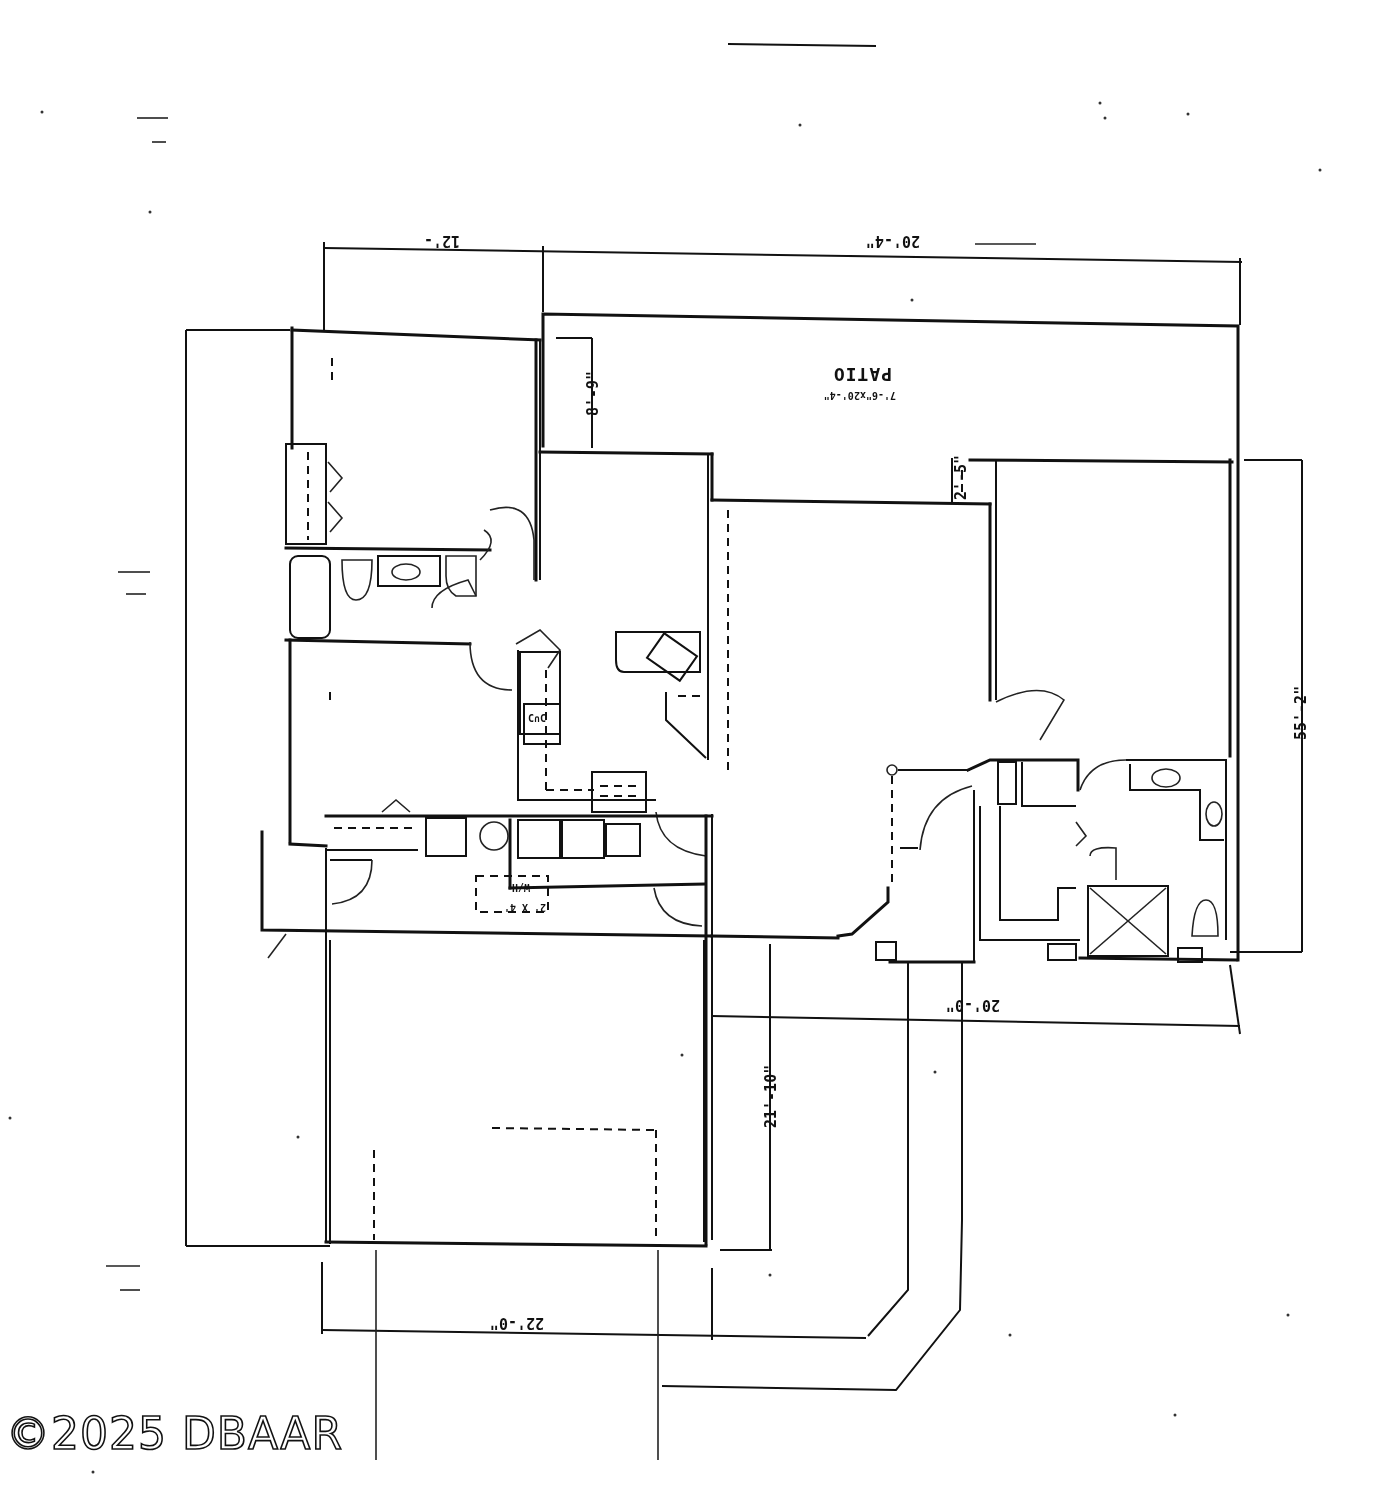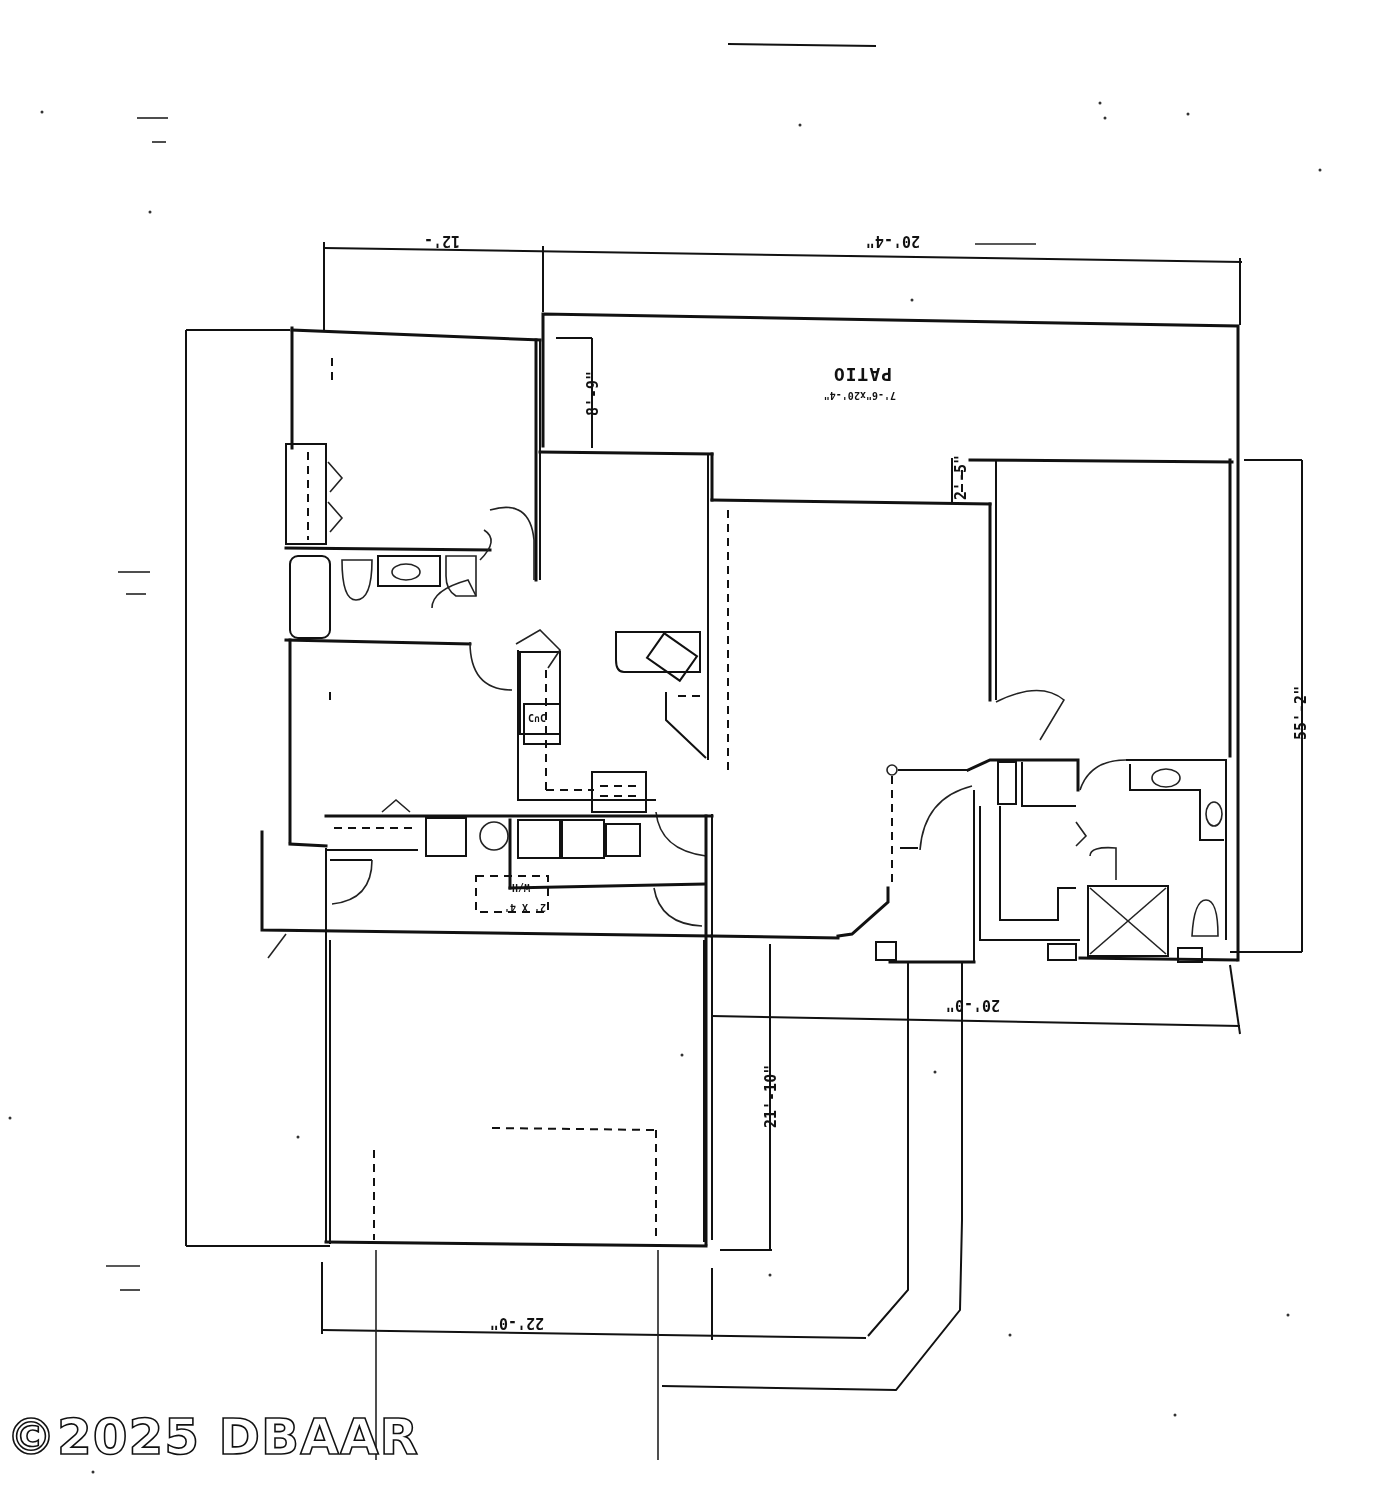--- a/index.html
+++ b/index.html
@@ -15,7 +15,7 @@
     .lbl-room { font-family: "DejaVu Sans Mono", monospace; font-size: 18px; font-weight: bold; fill: #111; letter-spacing: 1px; }
     #watermark {
       position: absolute; left: 6px; top: 1408px;
-      font-family: "DejaVu Sans", sans-serif; font-size: 50px; font-weight: 700;
+      font-family: "DejaVu Sans", sans-serif; font-size: 44px; font-weight: 400;
       color: #ffffff; -webkit-text-stroke: 1.6px #111; letter-spacing: 1px;
     }
   </style>

